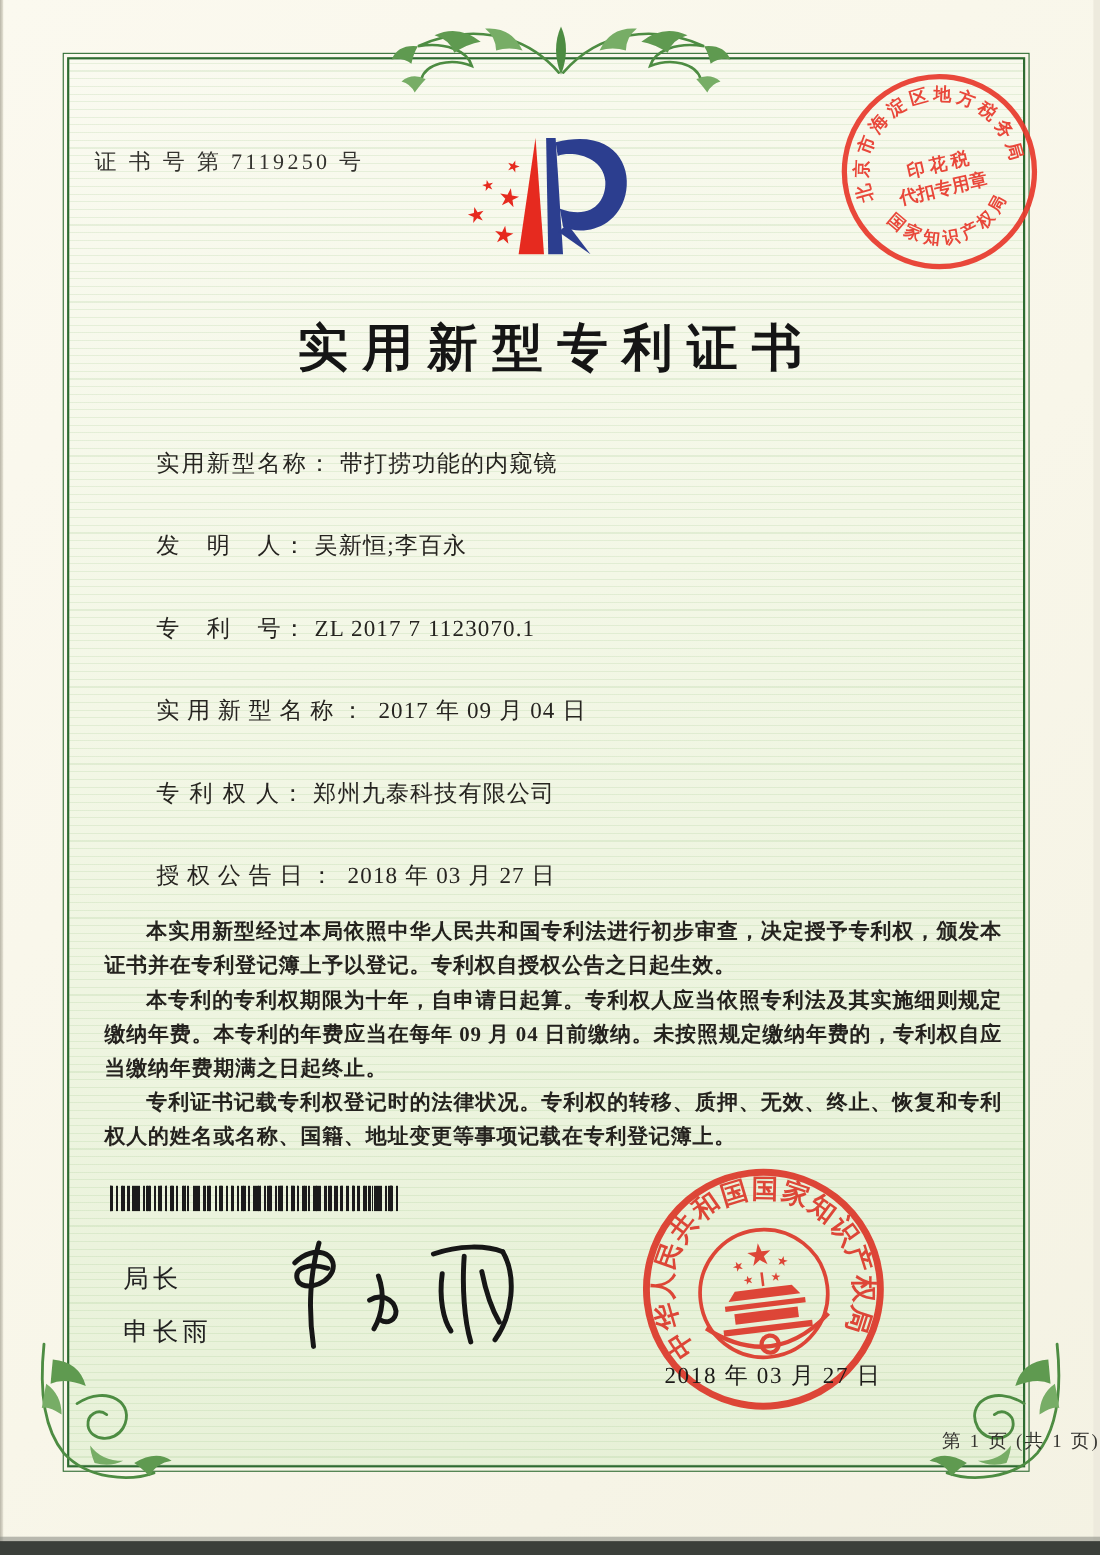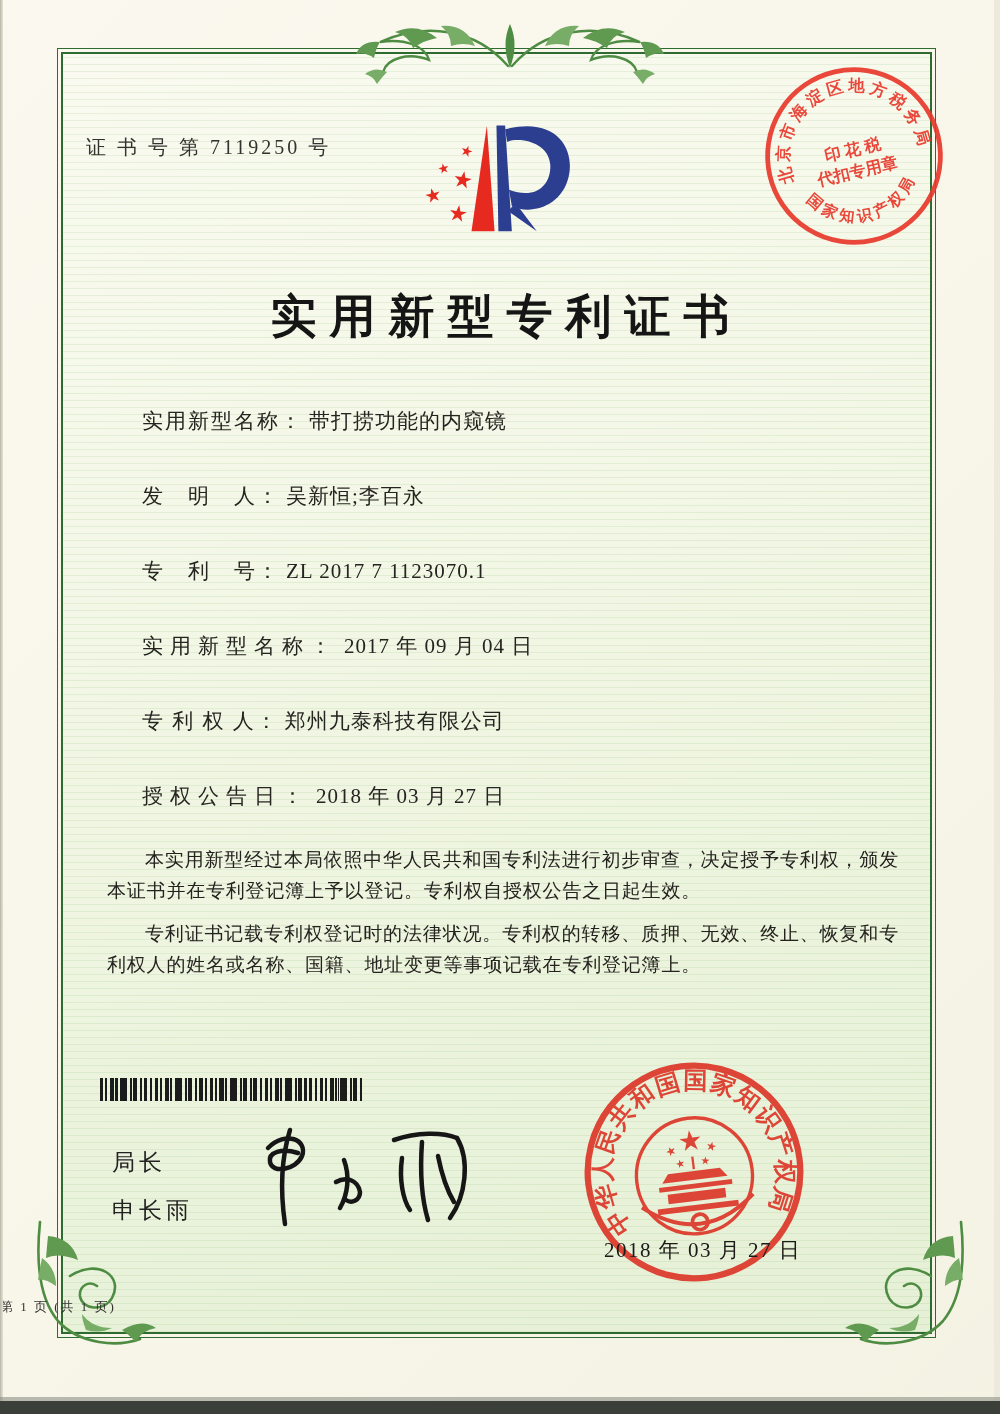--- a/index.html
+++ b/index.html
@@ -39,8 +39,8 @@
   .row .val{margin-left:6px;}
 
   .body-text{position:absolute;left:95px;top:832px;width:816px;z-index:3;color:#24221e;}
-  .body-text p{margin:12px;font-size:19px;line-height:31px;letter-spacing:.8px;
-               text-indent:2em;text-align:justify;}
+  .body-text p{margin:0;font-size:19px;line-height:31px;letter-spacing:.8px;
+               text-indent:2em;text-align:justify;font-weight:bold;}
 
   .barcode{position:absolute;left:100px;top:1078px;width:262px;height:23px;z-index:3;
     background-image:

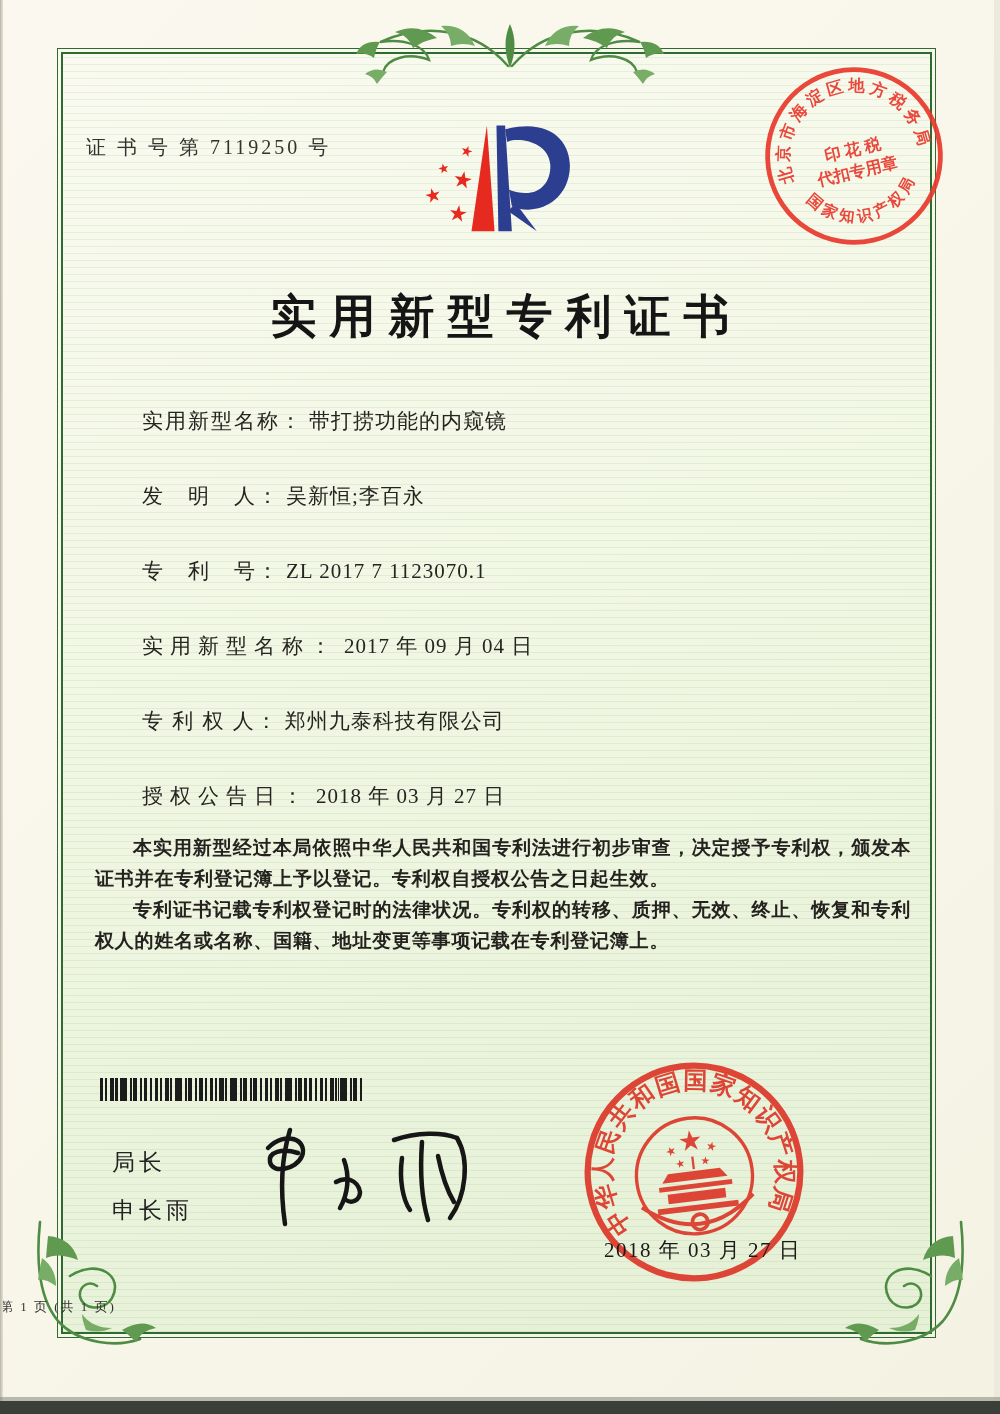--- a/index.html
+++ b/index.html
@@ -166,6 +166,7 @@
 
   <div class="body-text">
     <p>本实用新型经过本局依照中华人民共和国专利法进行初步审查，决定授予专利权，颁发本证书并在专利登记簿上予以登记。专利权自授权公告之日起生效。</p>
+    <p>本专利的专利权期限为十年，自申请日起算。专利权人应当依照专利法及其实施细则规定缴纳年费。本专利的年费应当在每年 09 月 04 日前缴纳。未按照规定缴纳年费的，专利权自应当缴纳年费期满之日起终止。</p>
     <p>专利证书记载专利权登记时的法律状况。专利权的转移、质押、无效、终止、恢复和专利权人的姓名或名称、国籍、地址变更等事项记载在专利登记簿上。</p>
   </div>
 

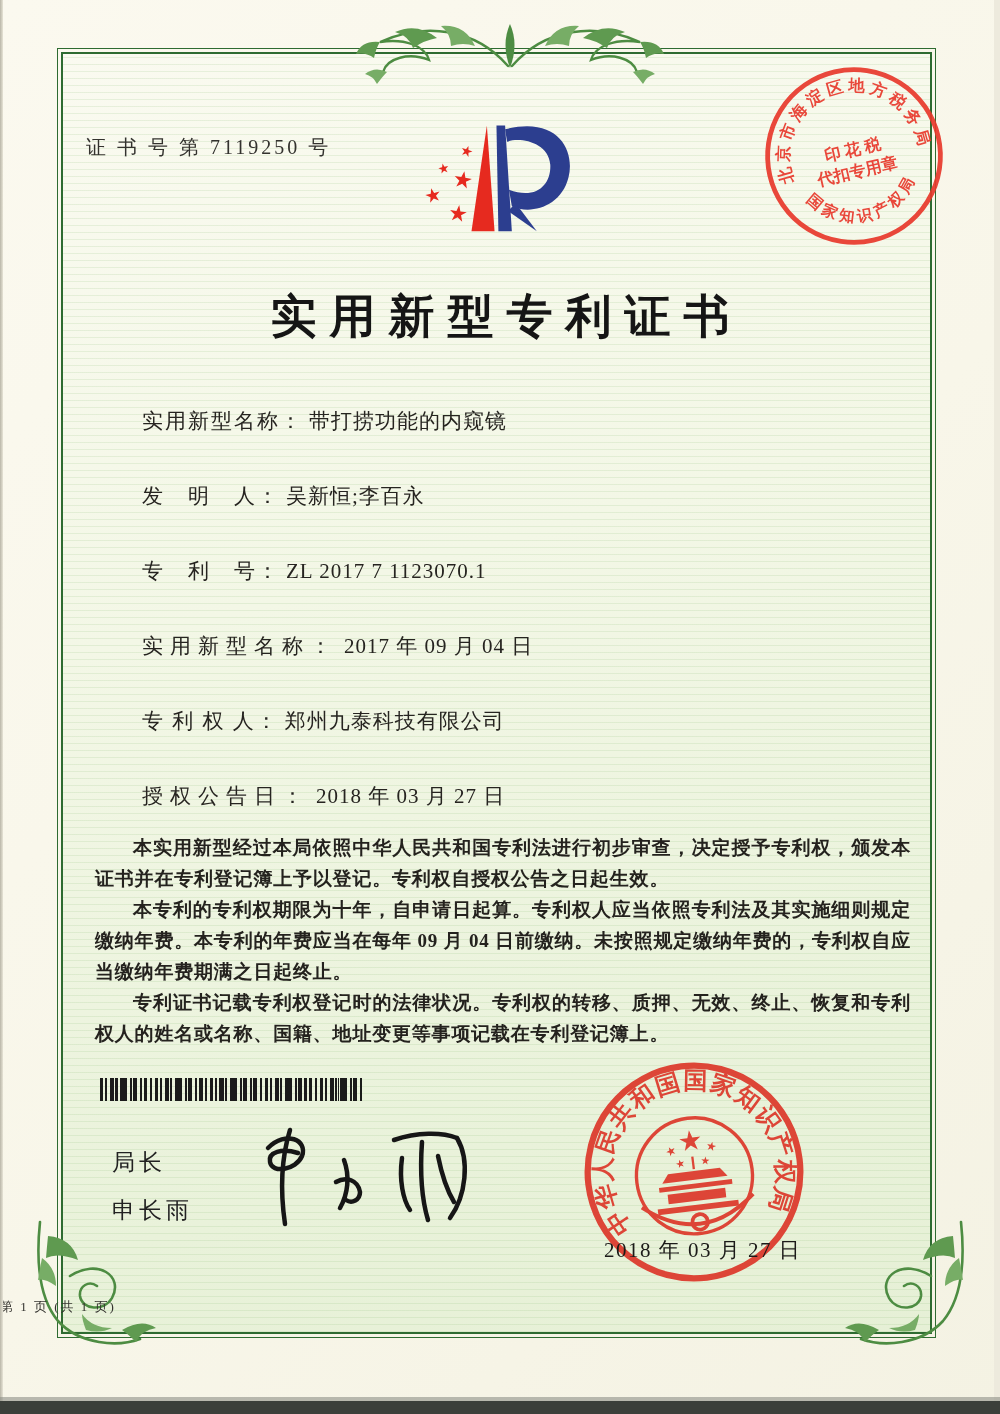--- a/index.html
+++ b/index.html
@@ -57,7 +57,7 @@
   .seal-date{position:absolute;left:604px;top:1236px;font-size:21px;letter-spacing:1.5px;
              color:#1b1a18;z-index:5;}
 
-  .footer{position:absolute;left:0;right:0;top:1298px;text-align:left;font-size:13px;
+  .footer{position:absolute;left:0;right:0;top:1298px;text-align:right;font-size:17px;
           letter-spacing:2px;color:#34332f;z-index:3;}
 </style>
 </head>

